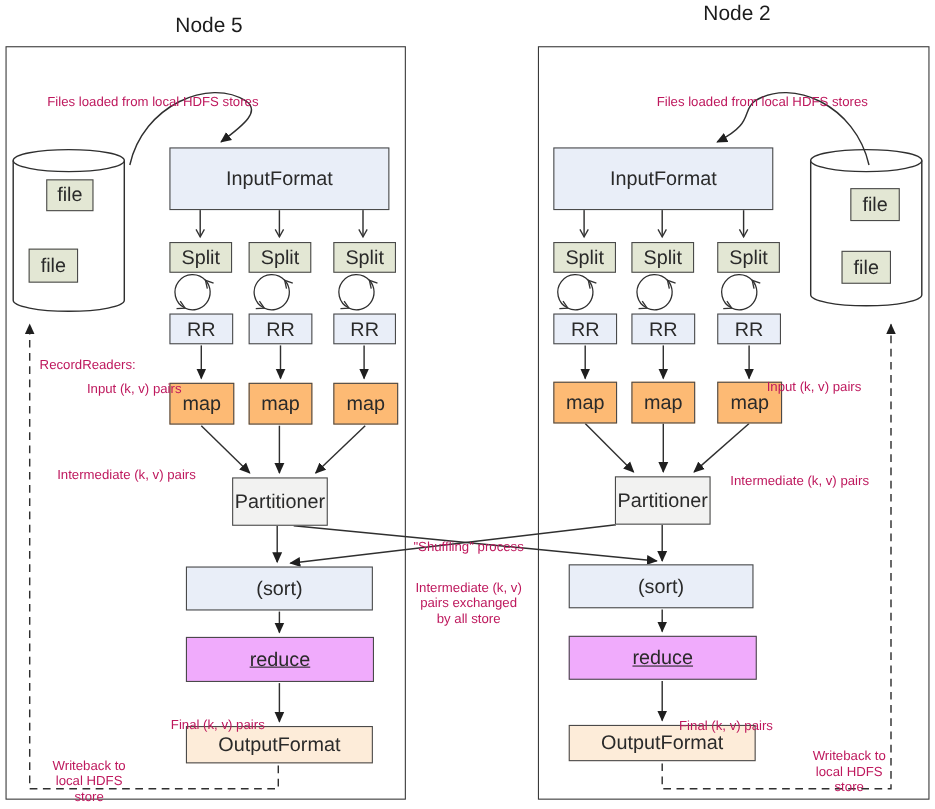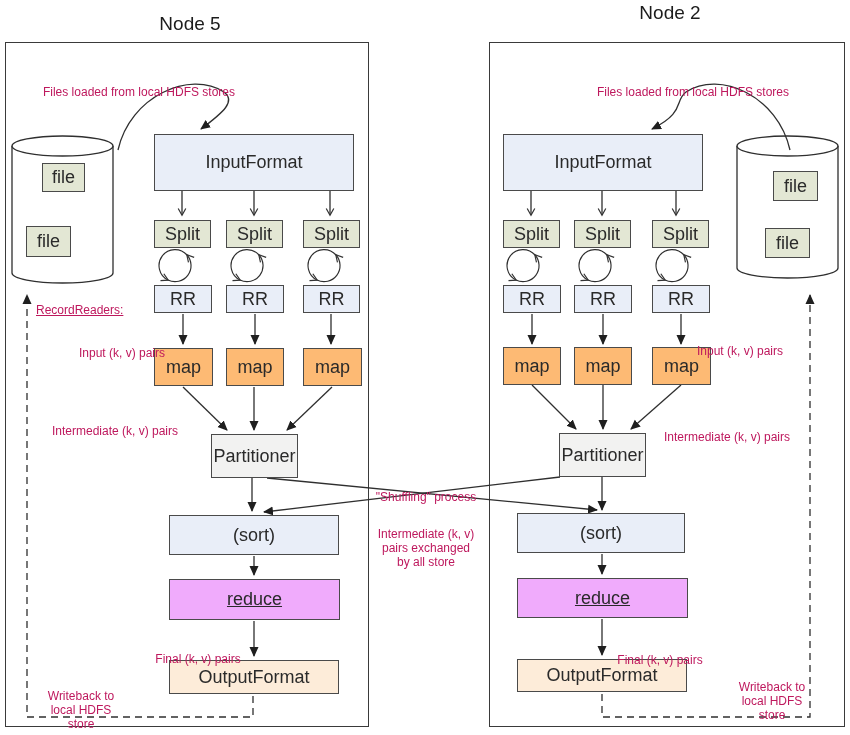--- a/index.html
+++ b/index.html
@@ -135,7 +135,7 @@
   <div class="box fill-io" style="left:226px; top:285px; width:58px; height:28px;">RR</div>
   <div class="box fill-io" style="left:303px; top:285px; width:57px; height:28px;">RR</div>
 
-  <div class="lbl left-align" style="left:36px; top:279px; width:118px;text-decoration:underline;">RecordReaders:</div>
+  <div class="lbl left-align" style="left:36px; top:300px; width:118px;">RecordReaders:</div>
   <div class="lbl" style="left:66px; top:322px; width:112px;">Input (k, v) pairs</div>
 
   <div class="box fill-map" style="left:154px; top:348px; width:59px; height:38px;">map</div>

